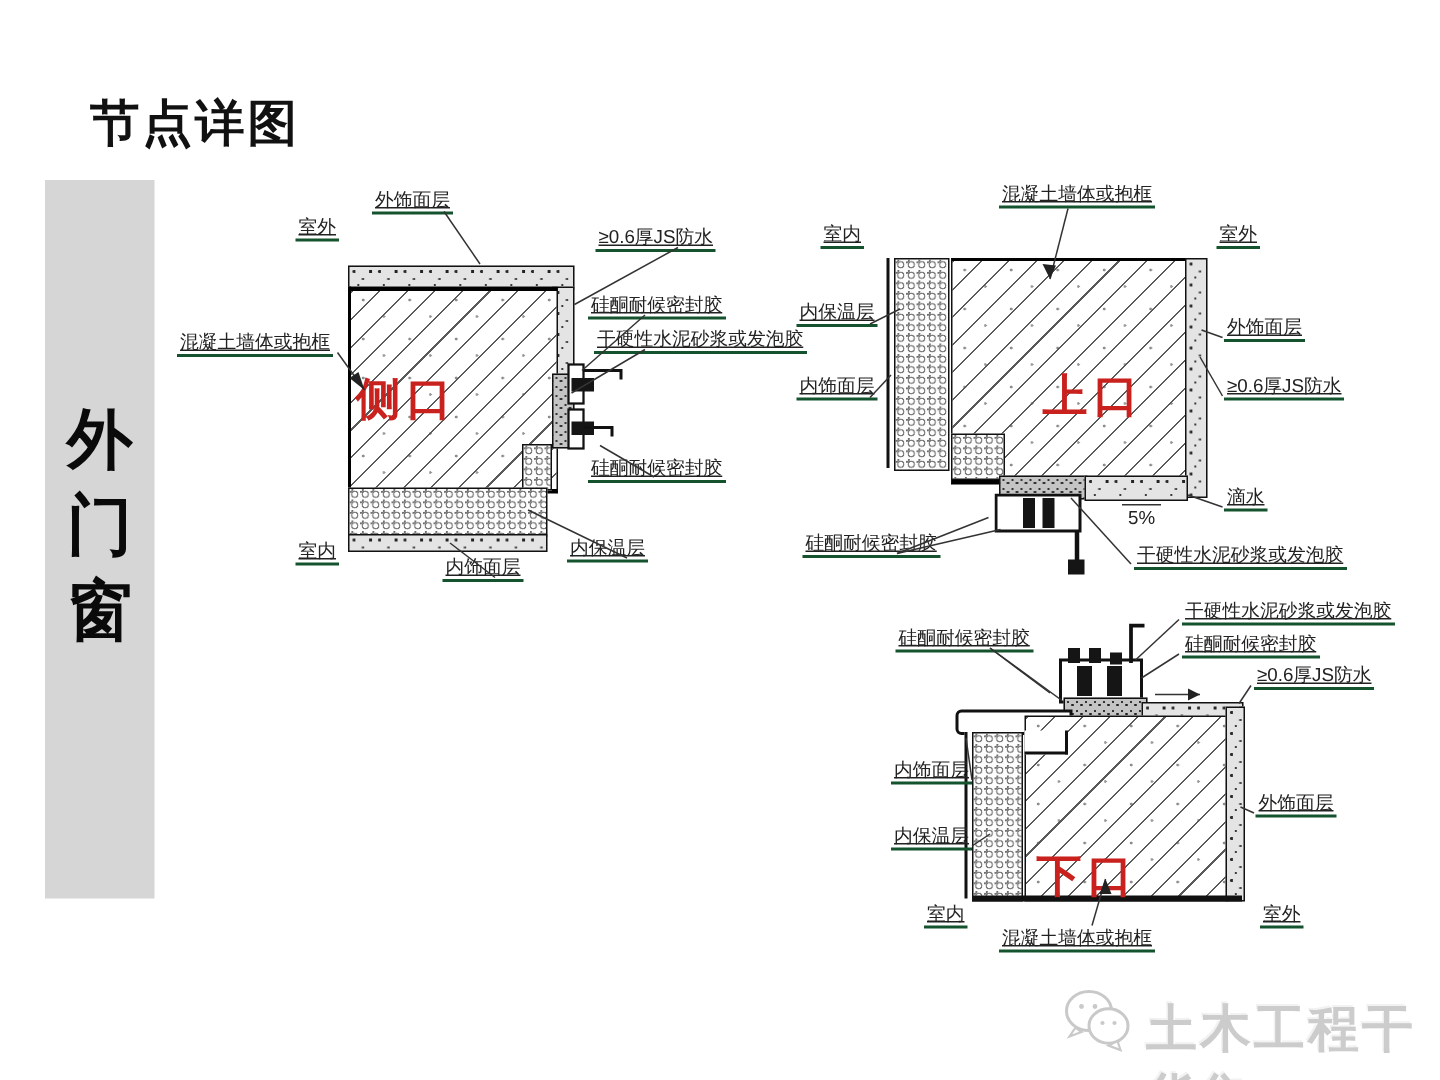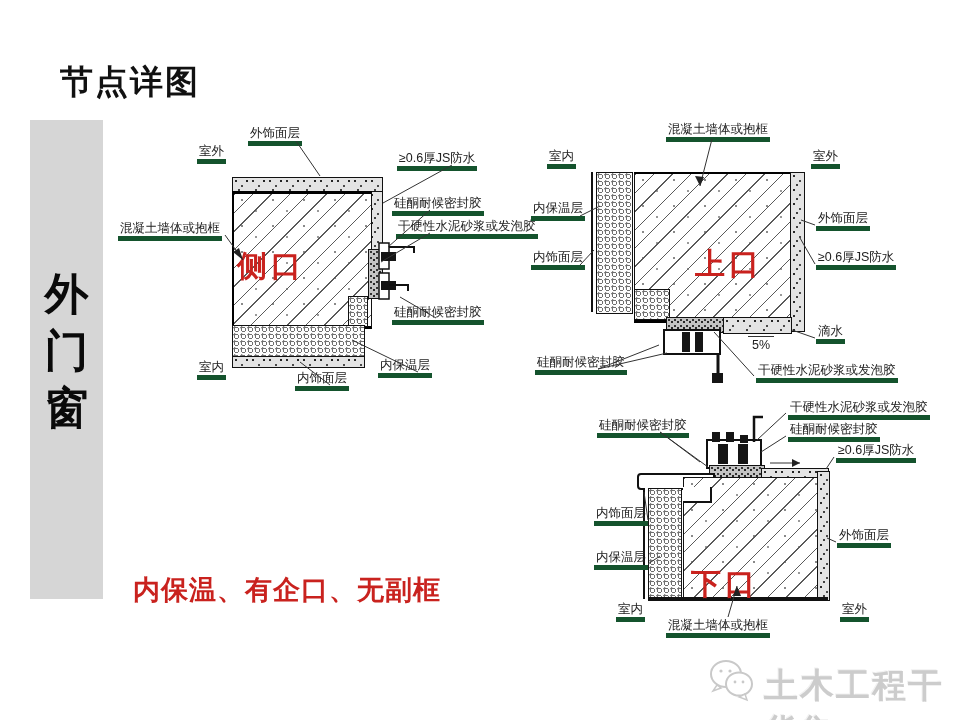--- a/index.html
+++ b/index.html
@@ -10,7 +10,7 @@
   .slide-title{font-size:33px;font-weight:bold;color:#111;letter-spacing:2px;}
   .note-text{font-size:27px;font-weight:bold;color:#c9221e;letter-spacing:1px;}
   .lbl{position:absolute;font-size:12.5px;color:#222;white-space:nowrap;line-height:1.15;}
-  .ulbl{border-bottom:5px solid #14532d;padding:0 2px 1px 2px;}
+  .ulbl{border-bottom:2px solid #14532d;padding:0 2px 1px 2px;text-decoration:underline;}
   .olbl{border-top:1px solid #333;padding:1px 4px 0 4px;}
   .red-tag{position:absolute;font-size:30px;font-weight:bold;color:#c9221e;letter-spacing:4px;white-space:nowrap;text-align:center;}
   

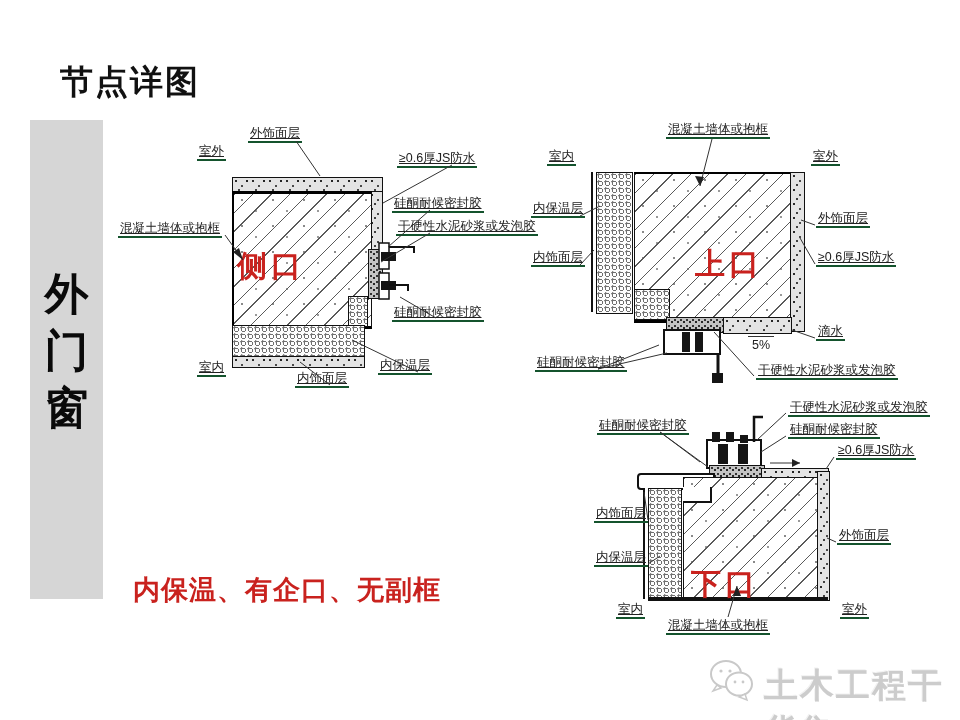--- a/index.html
+++ b/index.html
@@ -198,7 +198,6 @@
     </g>
   </svg>
 
-  <div class="abs note-text" style="left:133px;top:572px;">内保温、有企口、无副框</div>
 
   <svg class="abs" style="left:705px;top:655px;" width="56" height="50">
     <g stroke="#c9c9c9" stroke-width="2" fill="#fff">

